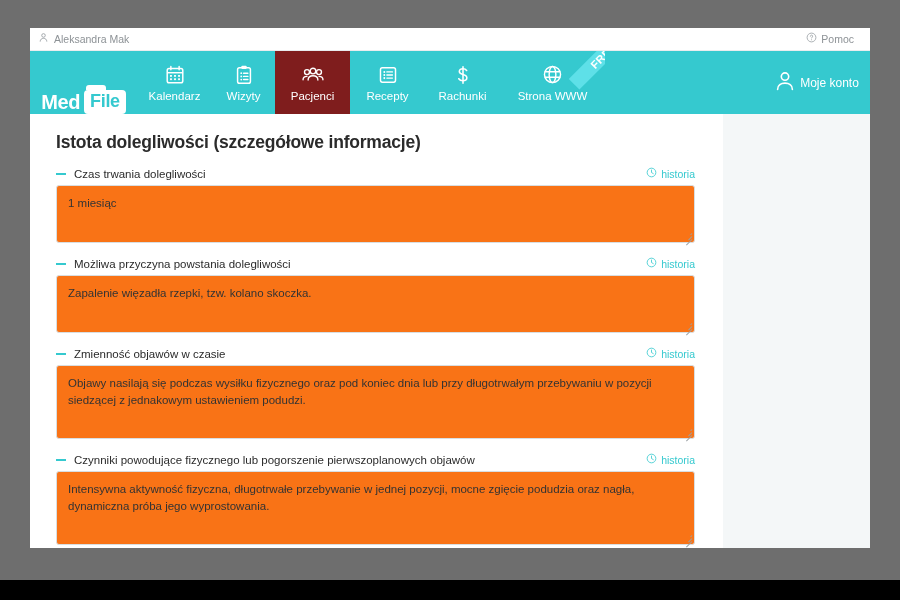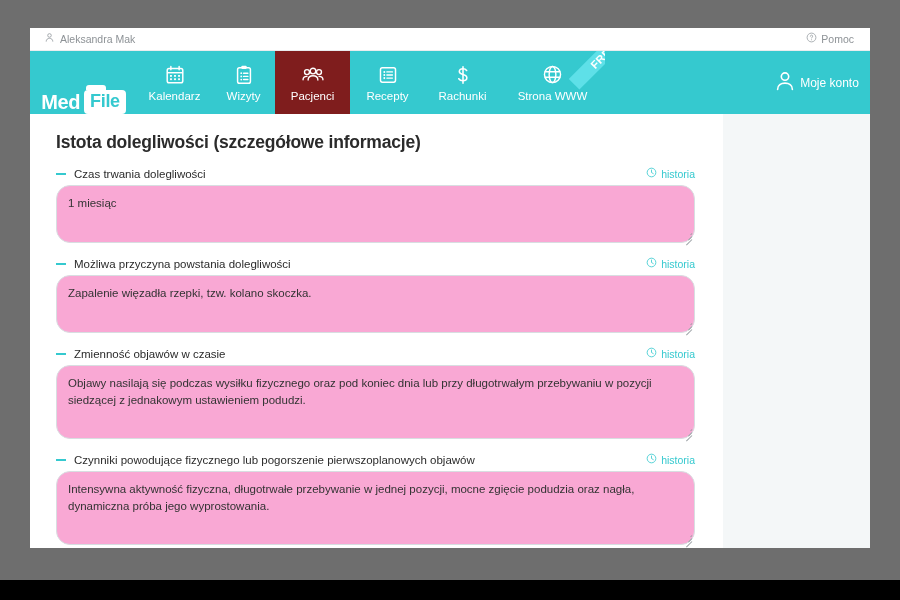--- a/index.html
+++ b/index.html
@@ -50,7 +50,7 @@
   }
   #topbar .user {
     position: absolute;
-    left: 14px; top: 4px;
+    left: 8px; top: 4px;
     display: flex; align-items: center; gap: 5px;
   }
   #topbar .help {

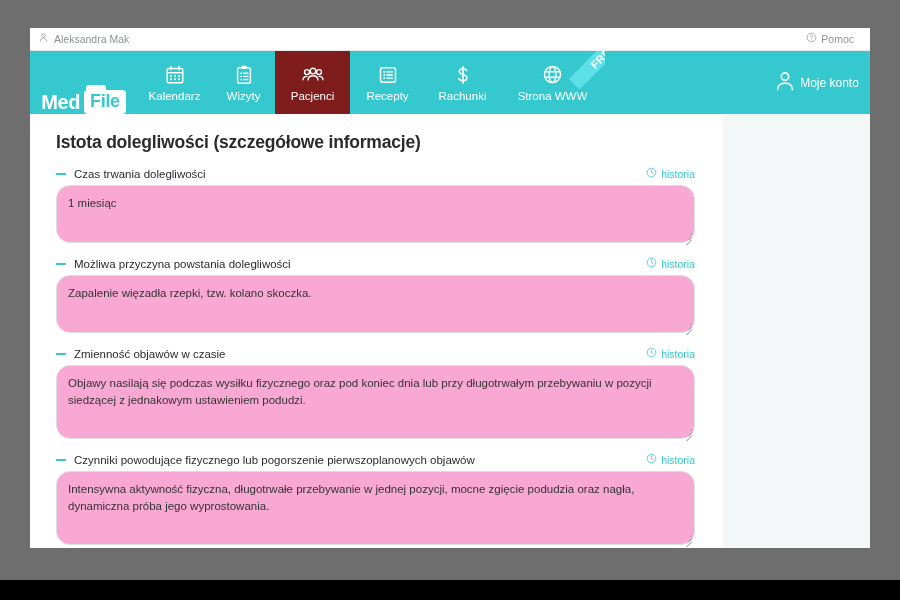--- a/index.html
+++ b/index.html
@@ -222,8 +222,8 @@
   .ta-wrap {
     position: relative;
     border: 1px solid #d8dee1;
-    border-radius: 14px;
-    background: #f9a8d4;
+    border-radius: 3px;
+    background: #f97316;
   }
   .ta-text {
     font-size: 11.5px;

